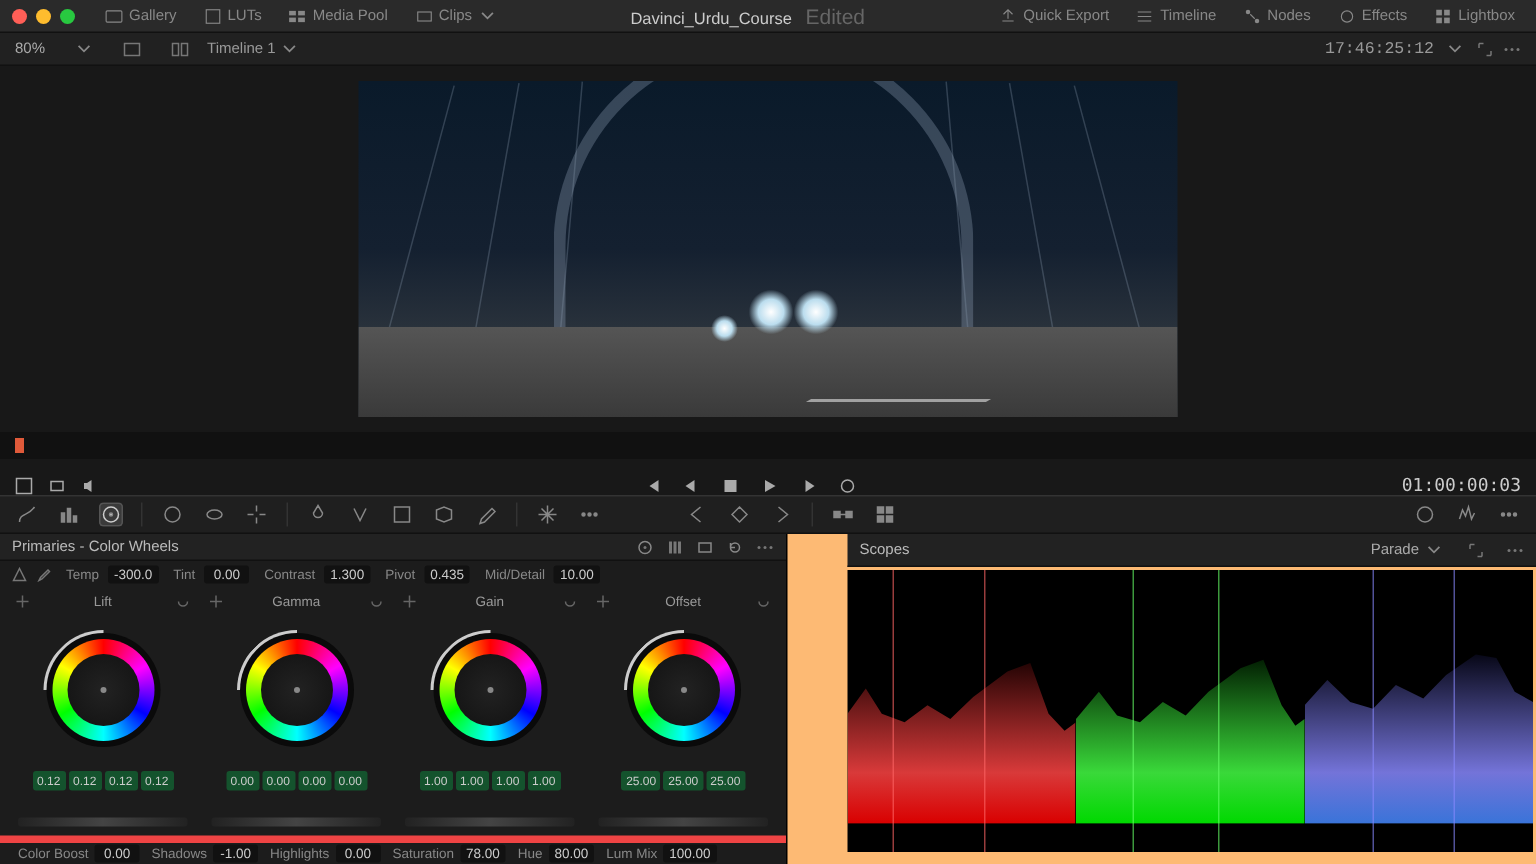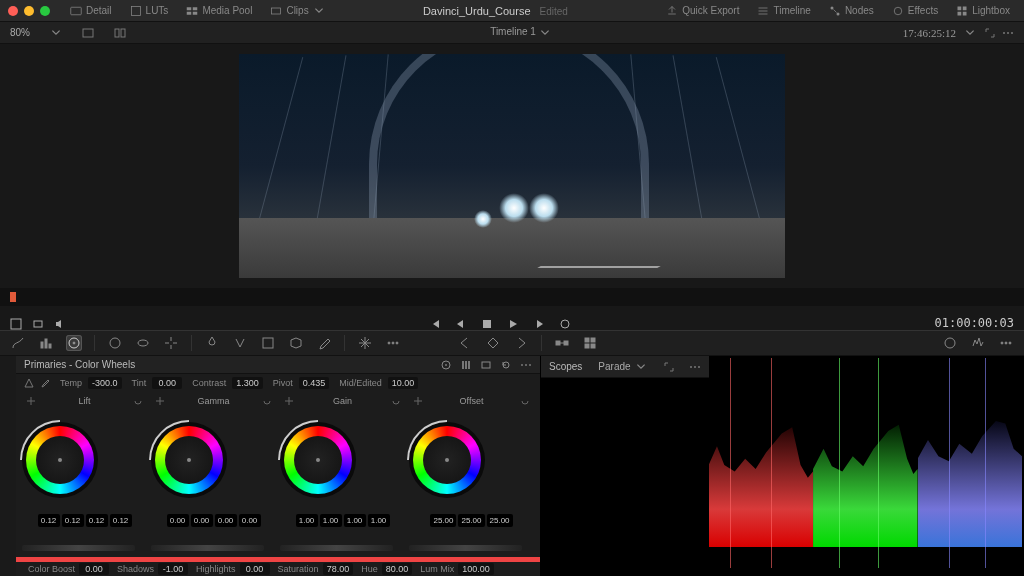--- a/index.html
+++ b/index.html
@@ -85,7 +85,7 @@
       <svg viewBox="0 0 16 16">
         <rect x="1" y="3" width="14" height="10" rx="1" fill="none" stroke="#888"></rect>
       </svg>
-      <span>Detail</span>
+      <span>Gallery</span>
     </div>
   <div class="topbtn">
       <svg viewBox="0 0 16 16">

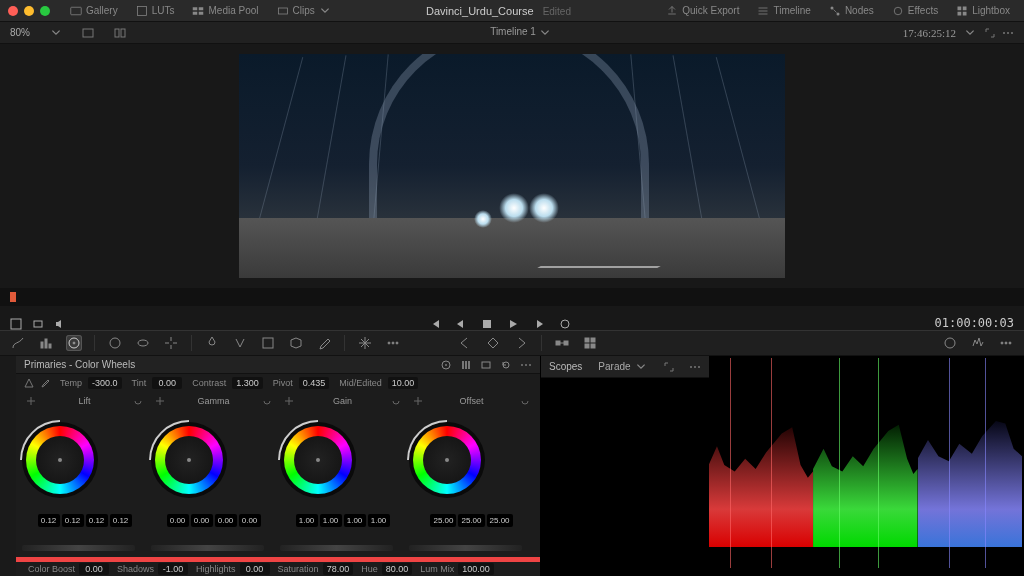--- a/index.html
+++ b/index.html
@@ -11,7 +11,7 @@
   .topbtn { display: flex; align-items: center; gap: 4px; padding: 2px 6px; color: #888; cursor: pointer; }
   .topbtn svg { width: 12px; height: 12px; fill: #888; }
   .title { flex: 1; text-align: center; color: #ccc; font-size: 11px; }
-  .title .status { color: #666; margin-left: 6px; font-size: 10px; }
+  .title .status { color: #666; margin-left: 6px; font-size: 14px; }
   .subbar { height: 22px; background: #212121; display: flex; align-items: center; padding: 0 10px; border-bottom: 1px solid #111; }
   .subbar .zoom { display: flex; align-items: center; gap: 20px; }
   .subbar .tlname { flex:1; text-align:center; color:#999;padding-left:12px; }

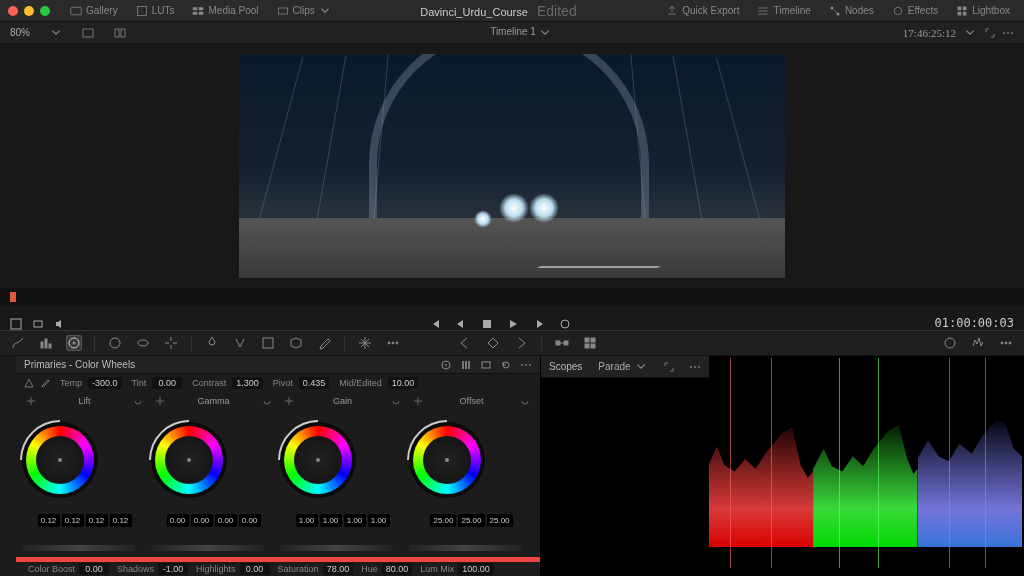--- a/index.html
+++ b/index.html
@@ -14,7 +14,7 @@
   .title .status { color: #666; margin-left: 6px; font-size: 14px; }
   .subbar { height: 22px; background: #212121; display: flex; align-items: center; padding: 0 10px; border-bottom: 1px solid #111; }
   .subbar .zoom { display: flex; align-items: center; gap: 20px; }
-  .subbar .tlname { flex:1; text-align:center; color:#999;padding-left:12px; }
+  .subbar .tlname { flex:1; text-align:left; color:#999;padding-left:12px; }
   .subbar .tc { color:#999; font-family: Liberation Serif, serif; font-size: 11px; }
   .tinyicon { width:12px; height:12px; fill:#777; cursor:pointer; }
   .viewer { height: 244px; background: #181818; display:flex; align-items:center; justify-content:center; position:relative; }

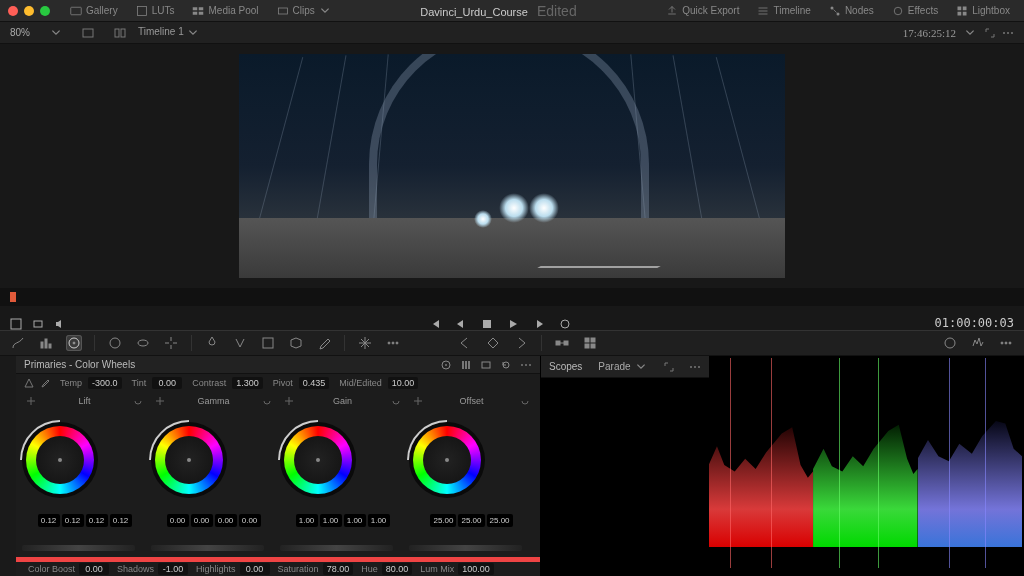--- a/index.html
+++ b/index.html
@@ -15,7 +15,7 @@
   .subbar { height: 22px; background: #212121; display: flex; align-items: center; padding: 0 10px; border-bottom: 1px solid #111; }
   .subbar .zoom { display: flex; align-items: center; gap: 20px; }
   .subbar .tlname { flex:1; text-align:left; color:#999;padding-left:12px; }
-  .subbar .tc { color:#999; font-family: Liberation Serif, serif; font-size: 11px; }
+  .subbar .tc { color:#999; font-family: Liberation Mono, monospace; font-size: 11px; }
   .tinyicon { width:12px; height:12px; fill:#777; cursor:pointer; }
   .viewer { height: 244px; background: #181818; display:flex; align-items:center; justify-content:center; position:relative; }
   .clip { width: 546px; height: 224px; background: linear-gradient(180deg,#0a1a2a 0%,#142030 50%,#404548 100%); position:relative; overflow:hidden; }

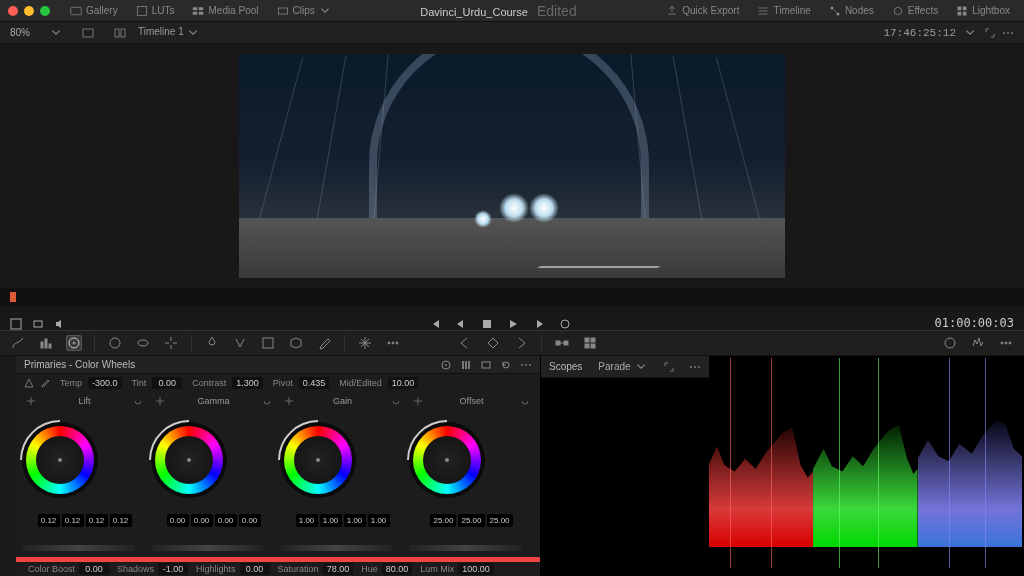--- a/index.html
+++ b/index.html
@@ -37,7 +37,7 @@
   .toolicon.active { background:#3a3a3a; box-shadow:inset 0 0 0 1px #555; }
   .toolicon svg { width:14px; height:14px; fill:#888; stroke:#888; }
   .toolsep { width:1px; height:16px; background:#333; }
-  .lower { display:flex; height:220px;margin-left:16px; }
+  .lower { display:flex; height:220px; }
   .primaries { width:524px; background:#1c1c1c; display:flex; flex-direction:column; }
   .panelhead { height:22px; display:flex; align-items:center; padding:0 8px; background:#222; gap:8px; font-size:10px; color:#bbb; border-bottom:1px solid #111; }
   .panelhead .spacer { flex:1; }

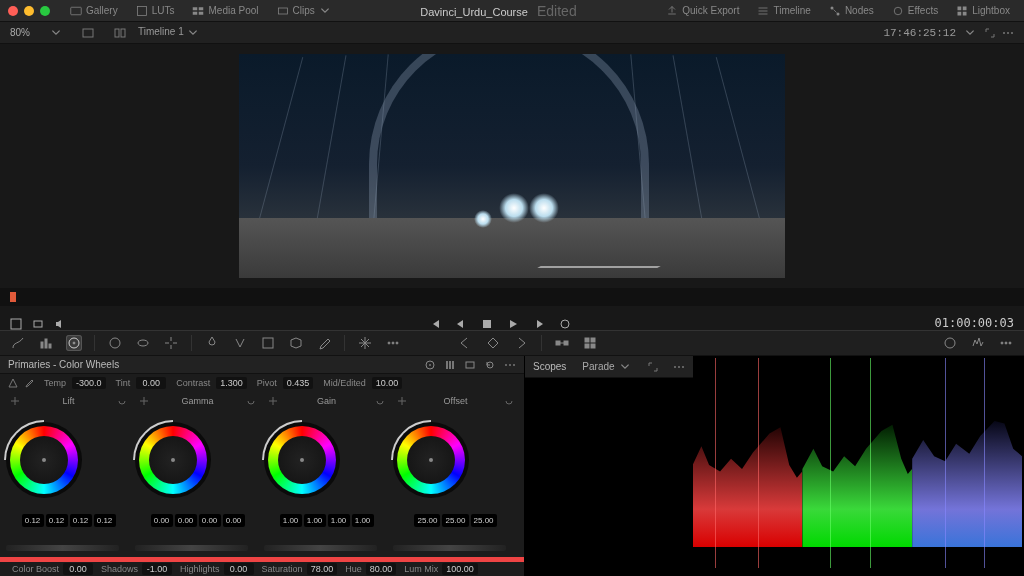--- a/index.html
+++ b/index.html
@@ -60,7 +60,7 @@
   .botrow { height:22px; display:flex; align-items:center; padding:0 8px; gap:4px; font-size:9px; color:#888; border-top:5px solid #ef4444; }
   .botrow .lbl { margin-left:4px; }
   .botrow .val { background:#111; padding:1px 4px; border-radius:2px; color:#ccc; min-width:30px; text-align:center; }
-  .scopes { flex:1; background:#000000; display:flex; border-left:1px solid #000; }
+  .scopes { flex:1; background:#fdba74; display:flex; flex-direction:column; border-left:1px solid #000;padding-left:40px; }
   .scopebody { flex:1; display:flex; position:relative; }
   .scale { width:28px; display:flex; flex-direction:column; justify-content:space-between; padding:4px 2px 12px; font-size:8px; color:#666; text-align:right; }
   .parade { flex:1; display:flex; background:#000; position:relative; margin:2px 2px 8px 0; }

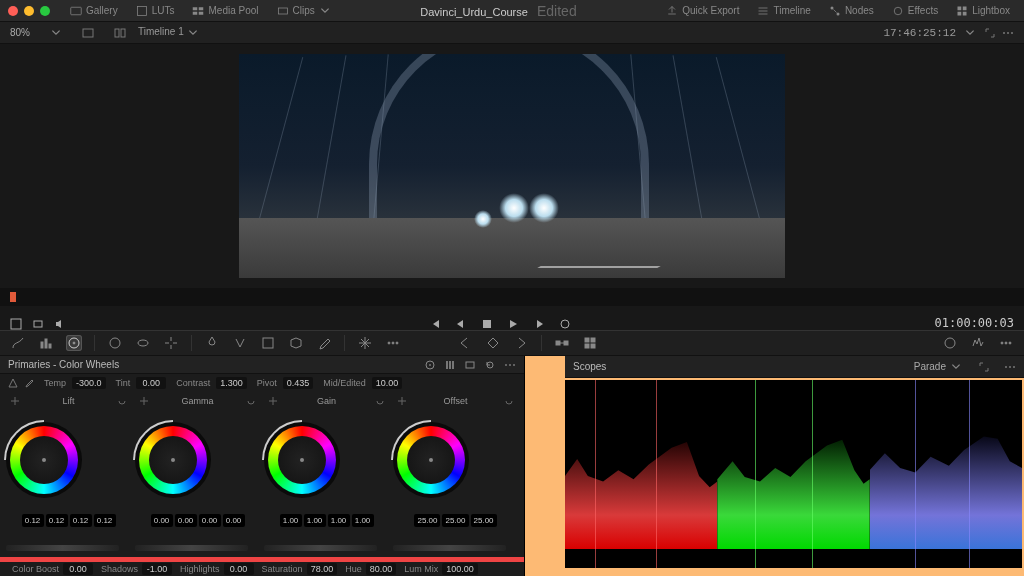--- a/index.html
+++ b/index.html
@@ -410,7 +410,7 @@
       <span class="val">1.300</span>
       <span class="lbl">Pivot</span>
       <span class="val">0.435</span>
-      <span class="lbl">Mid/Edited</span>
+      <span class="lbl">Mid/Detail</span>
       <span class="val">10.00</span>
     </div>
 

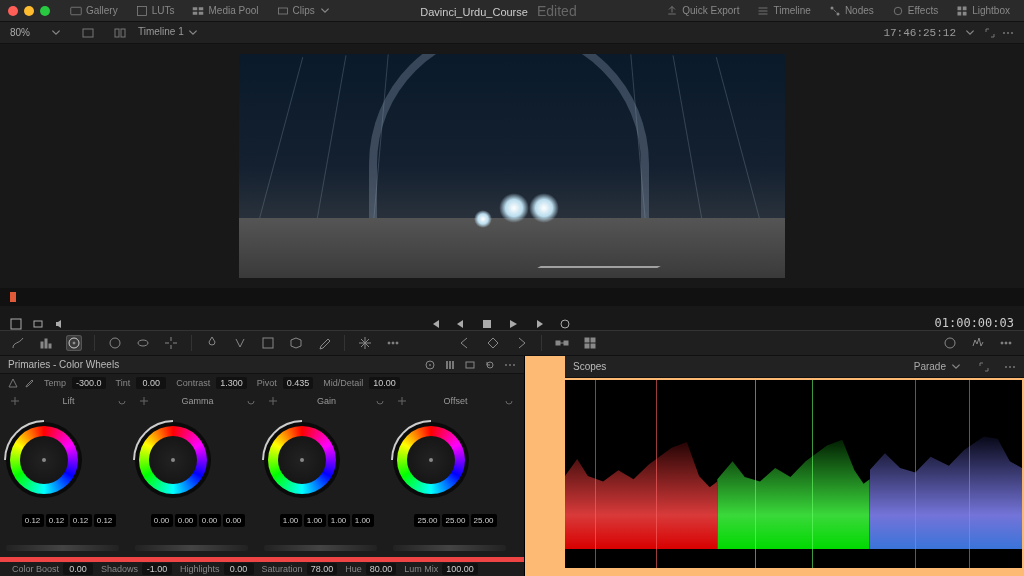--- a/index.html
+++ b/index.html
@@ -46,7 +46,7 @@
   .adjrow .val { background:#111; padding:1px 4px; border-radius:2px; color:#ccc; min-width:30px; text-align:center; font-size:9px; }
   .adjrow svg { width:10px; height:10px; fill:#777; }
   .wheels { flex:1; display:flex; padding:4px 6px; gap:4px; }
-  .wheelcol { flex:1; display:flex; flex-direction:column; align-items:flex-start; gap:16px; }
+  .wheelcol { flex:1; display:flex; flex-direction:column; align-items:center; gap:16px; }
   .wheeltitle { display:flex; width:100%; justify-content:space-between; align-items:center; font-size:9px; color:#999; padding:0 4px; }
   .wheeltitle svg { width:10px; height:10px; fill:#666; cursor:pointer; }
   .wheel { width:76px; height:76px; border-radius:50%; position:relative; cursor:pointer; background:#0a0a0a; }

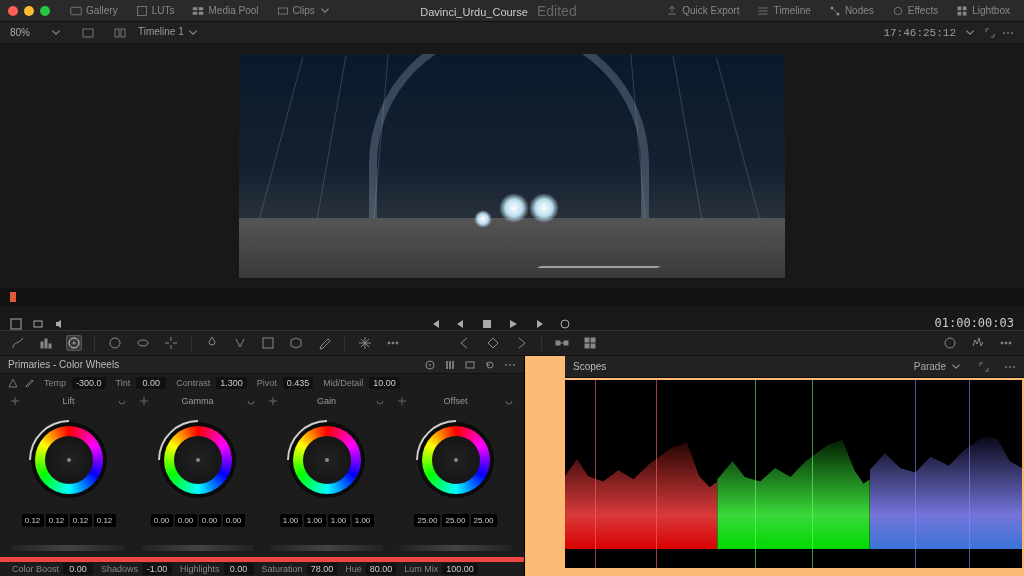--- a/index.html
+++ b/index.html
@@ -55,7 +55,7 @@
   .wheel .dot { position:absolute; top:50%; left:50%; width:4px; height:4px; background:#888; border-radius:50%; transform:translate(-50%,-50%); }
   .wheel .arc { position:absolute; inset:-2px; border:2px solid transparent; border-top-color:#ccc; border-radius:50%; transform:rotate(-45deg); }
   .numrow { display:flex; gap:2px; width:100%; justify-content:center; }
-  .numbox { background:#000000; color:#ccc; font-size:8px; padding:2px 3px; border-radius:2px; min-width:22px; text-align:center; }
+  .numbox { background:#14532d; color:#ccc; font-size:8px; padding:2px 3px; border-radius:2px; min-width:22px; text-align:center; }
   .ywheel { width:90%; height:6px; background:linear-gradient(90deg,#222,#444,#222); border-radius:2px; margin:2px 0; cursor:pointer; }
   .botrow { height:22px; display:flex; align-items:center; padding:0 8px; gap:4px; font-size:9px; color:#888; border-top:5px solid #ef4444; }
   .botrow .lbl { margin-left:4px; }

